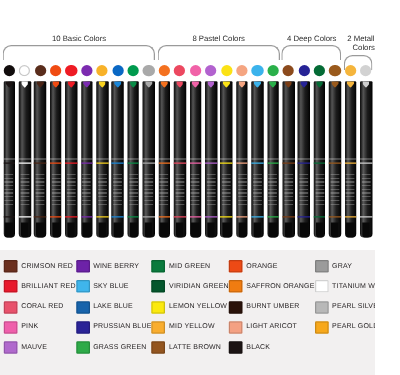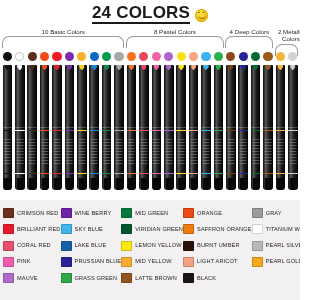--- a/index.html
+++ b/index.html
@@ -129,10 +129,6 @@
 
 <div id="page">
 
-  <div class="title-wrap">
-    <div class="title-text">24 COLORS</div>
-    <div class="title-emoji"></div>
-  </div>
 
   <div class="groups" id="groups">
       <div class="group" style="left: 2px; width: 122.483px;">

